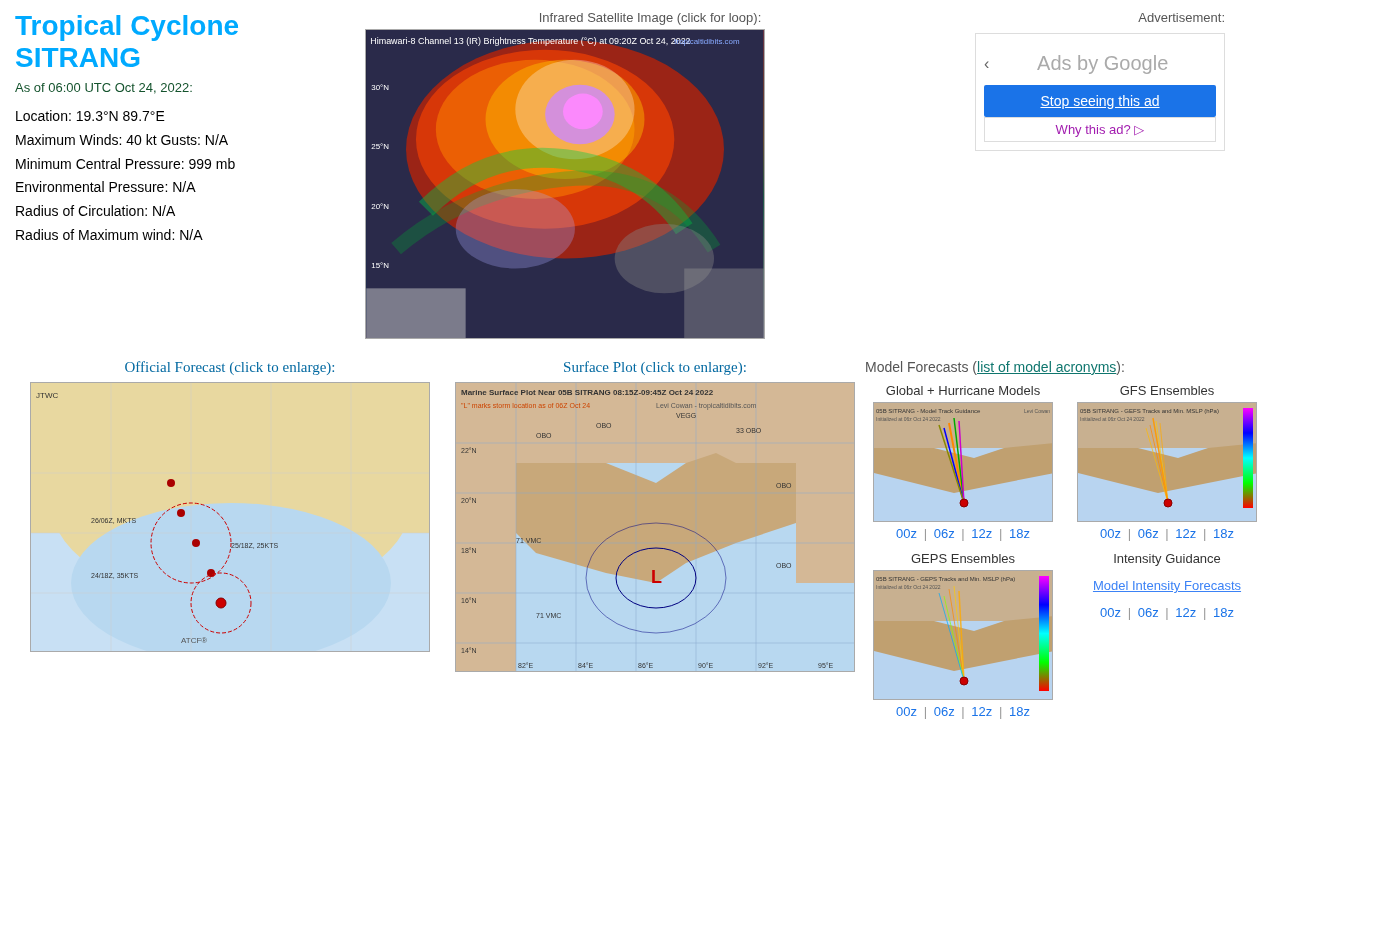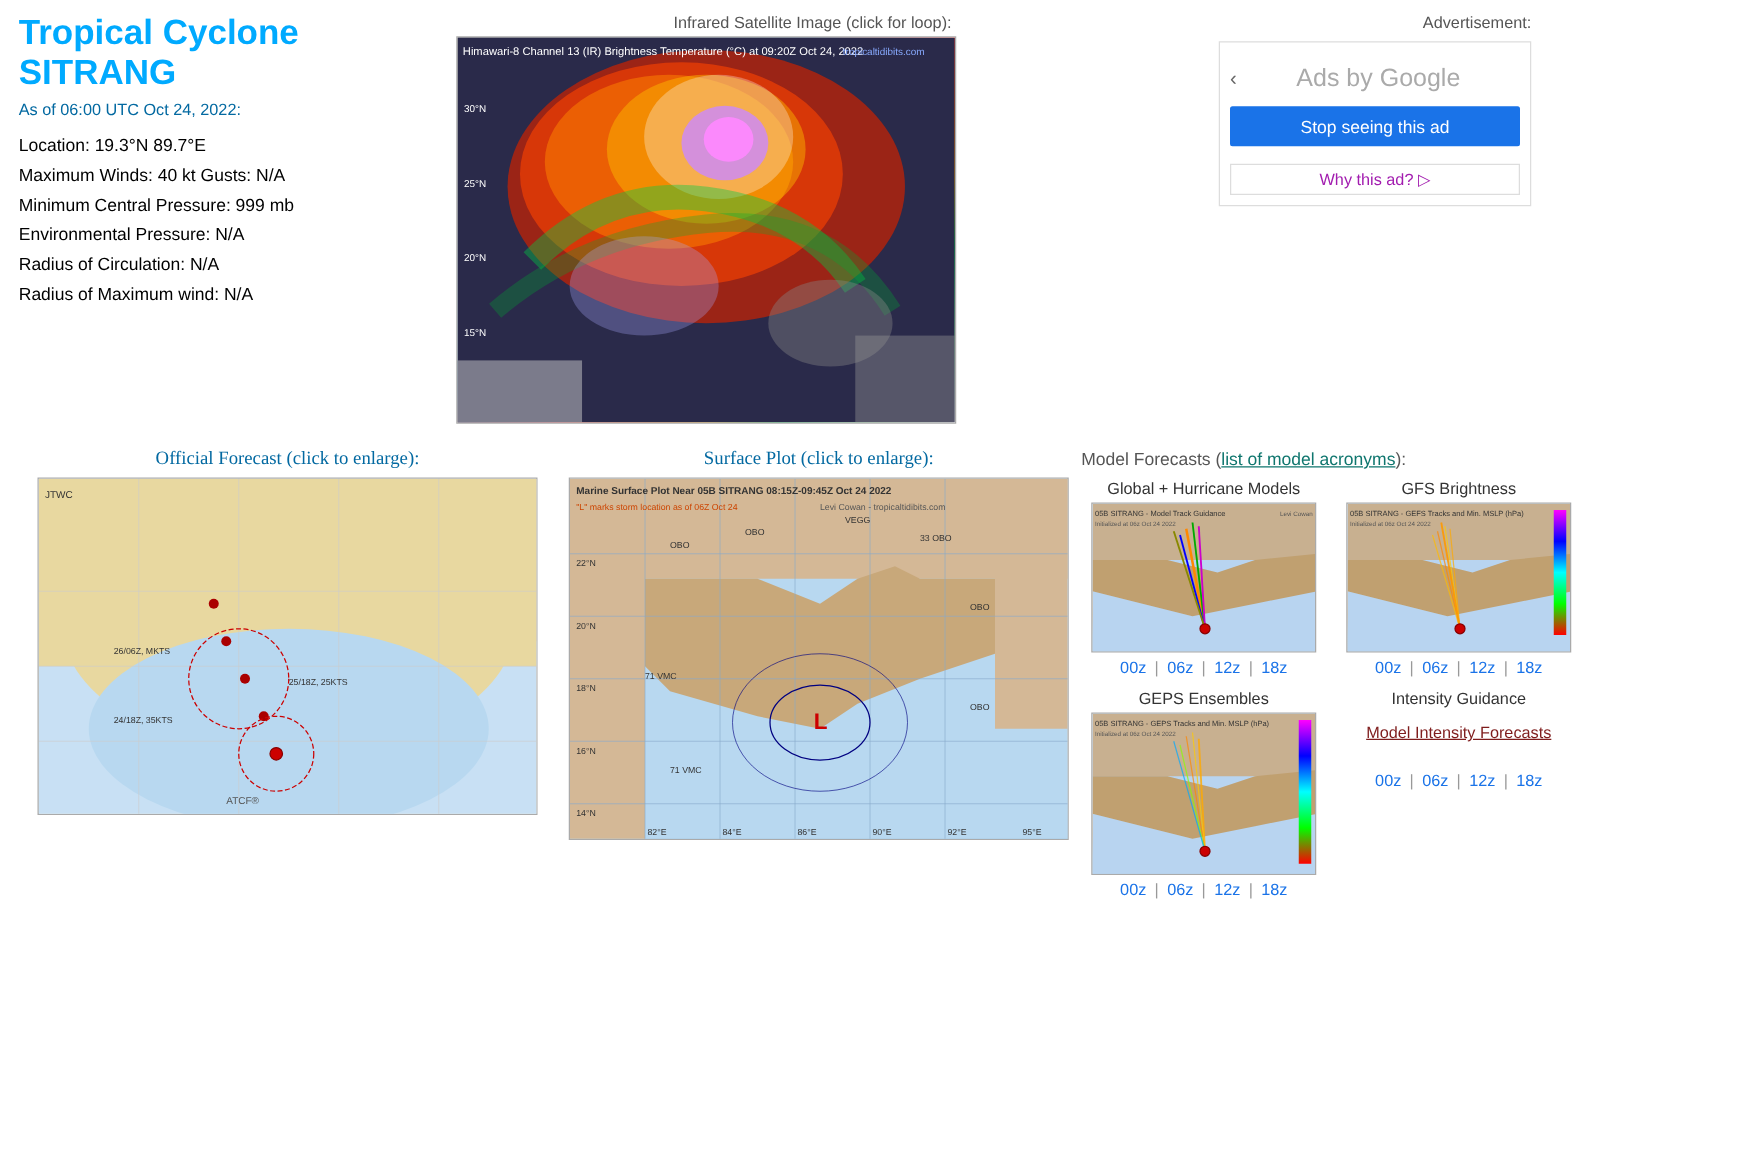--- a/index.html
+++ b/index.html
@@ -32,7 +32,7 @@
     }
     .storm-date {
       font-size: 13px;
-      color: #0369a1;
+      color: #14532d;
       margin-bottom: 10px;
     }
     .storm-info p {

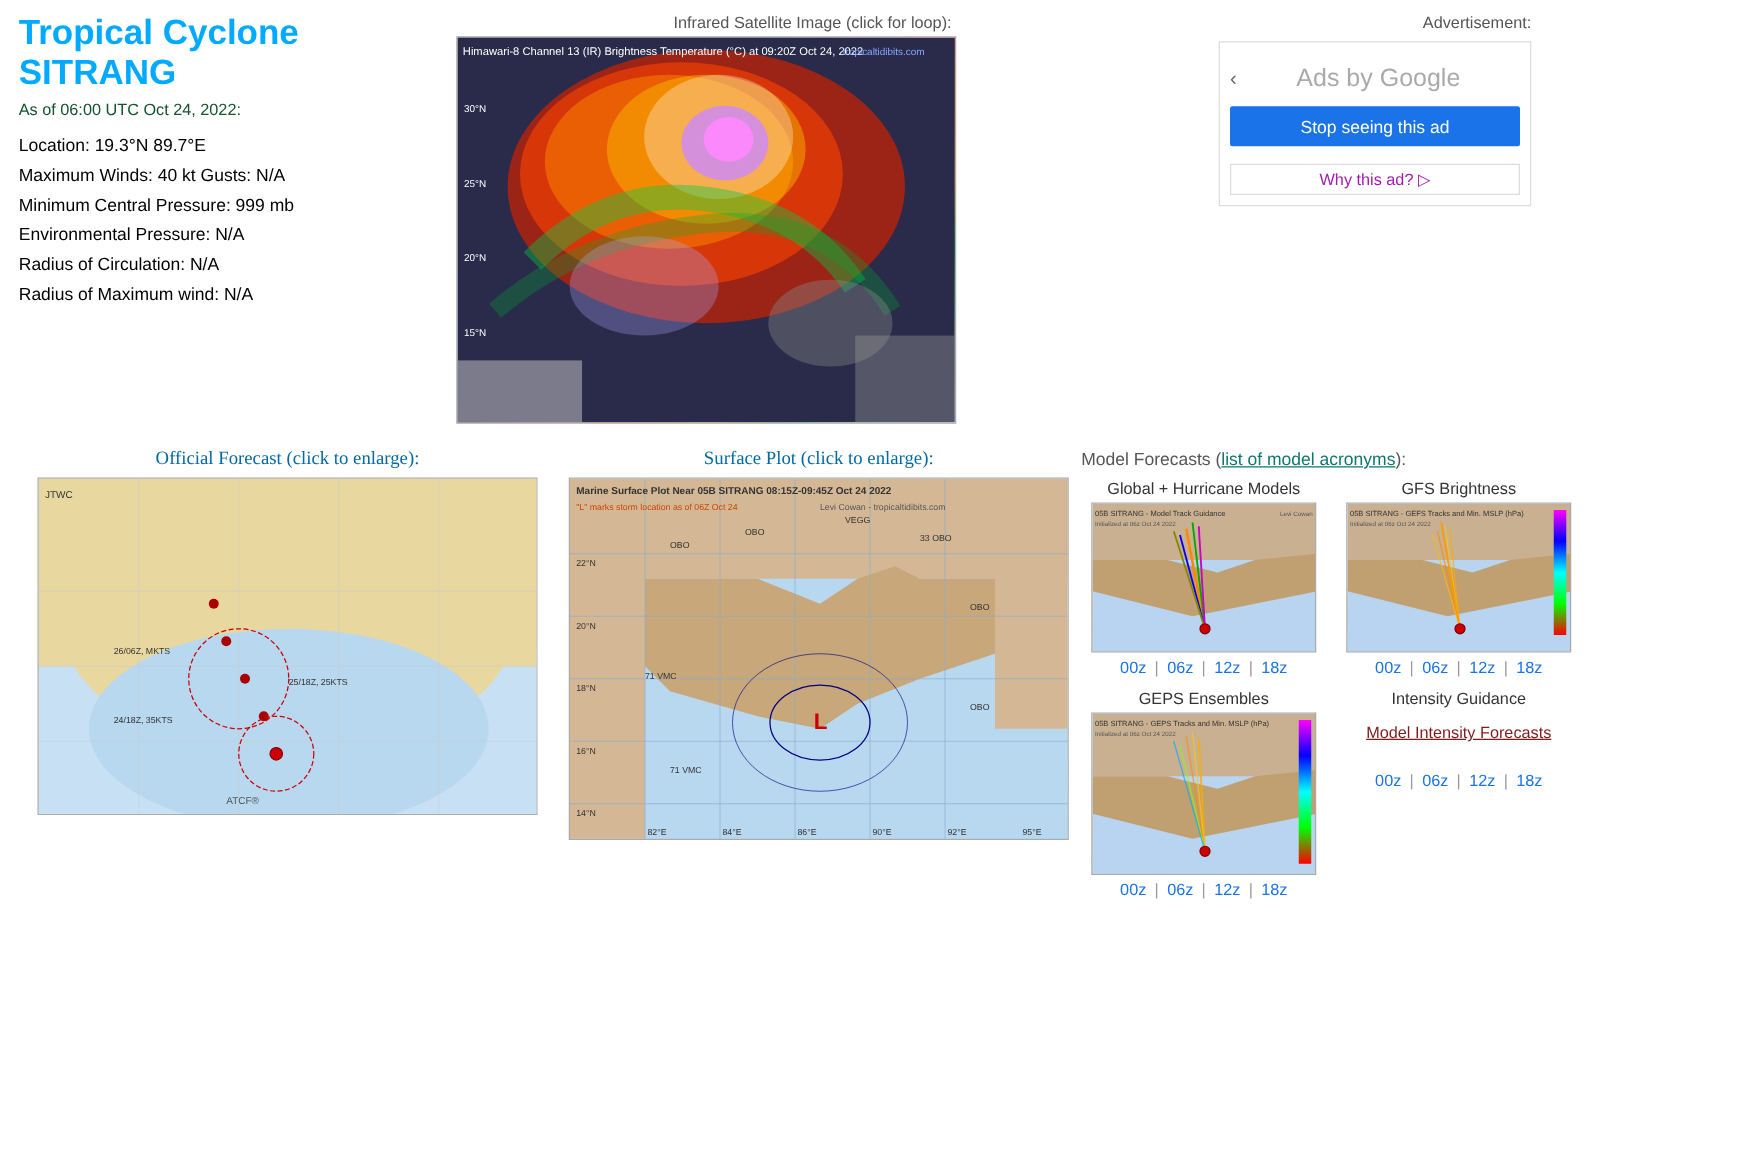--- a/index.html
+++ b/index.html
@@ -104,8 +104,9 @@
       width: 100%;
       font-size: 14px;
       cursor: pointer;
-      margin-bottom: 14px;
+      margin-bottom: 0;
       border-radius: 2px;
+      text-decoration: underline;
     }
     .why-ad {
       font-size: 13px;

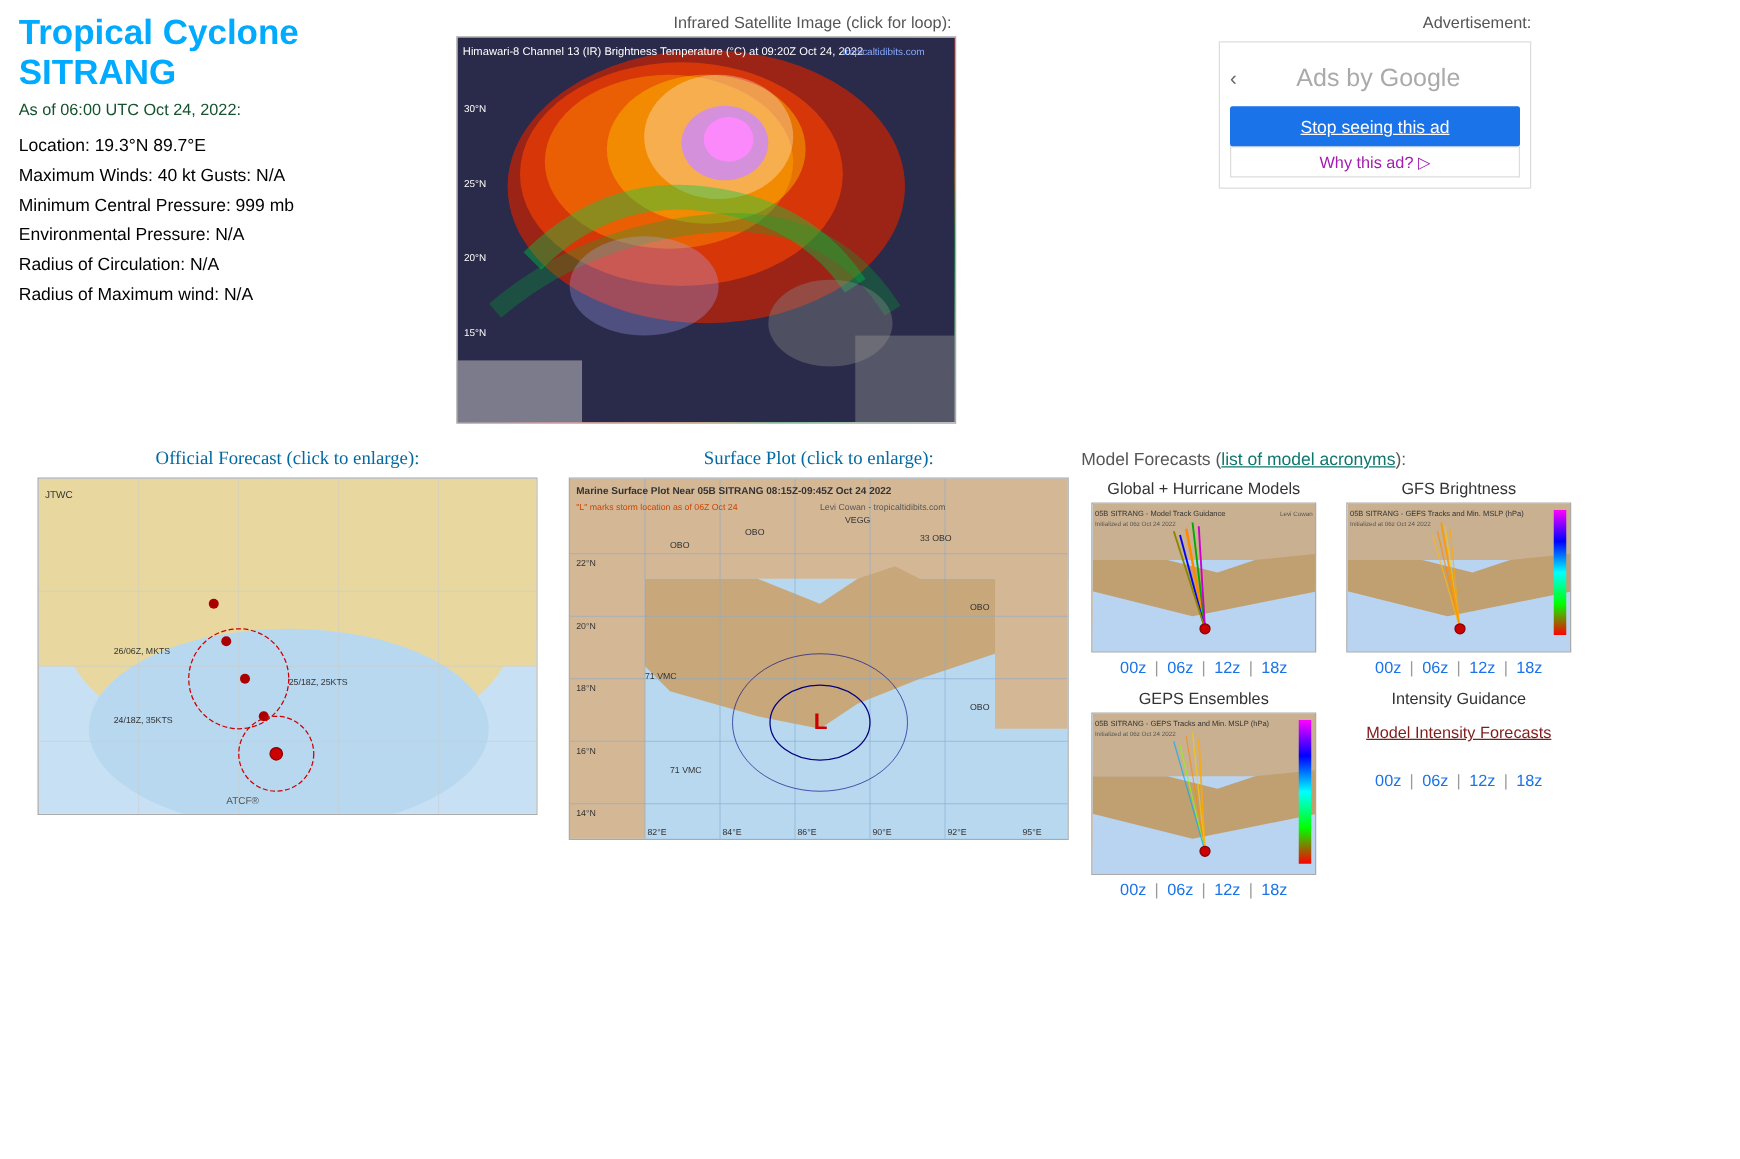--- a/index.html
+++ b/index.html
@@ -442,7 +442,7 @@
         </div>
 
         <div class="model-col">
-          <div class="model-col-title">GFS Brightness</div>
+          <div class="model-col-title">GFS Ensembles</div>
           <div class="model-thumb model-thumb-tracks" style="cursor:pointer; width:180px; height:120px; position:relative; overflow:hidden;">
             <svg width="180" height="120" xmlns="http://www.w3.org/2000/svg">
               <rect width="180" height="120" fill="#b8d4f0"></rect>

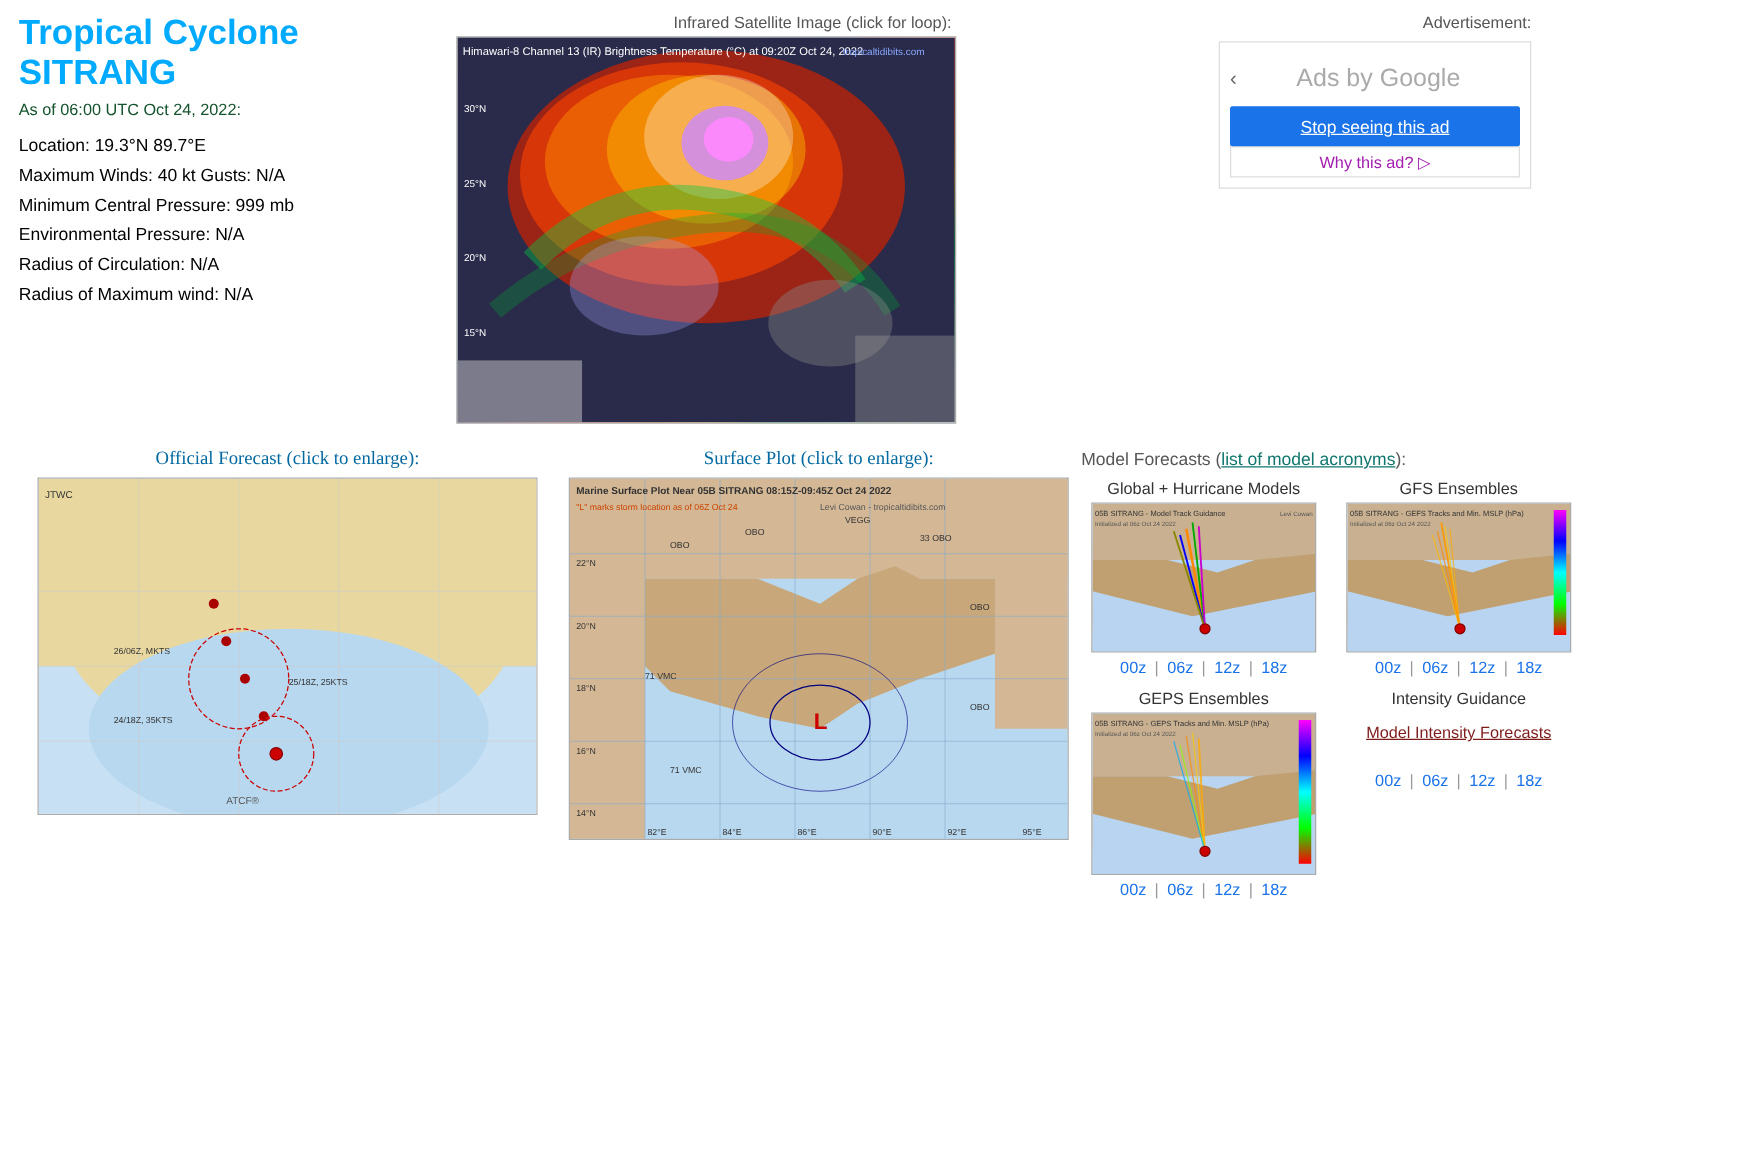--- a/index.html
+++ b/index.html
@@ -528,7 +528,7 @@
         <div class="model-col">
           <div class="model-col-title">Intensity Guidance</div>
           <div style="padding: 8px 0;">
-            <a href="#" style="color:#7f1d1d; font-size:13px; display:block; text-align:center; margin-bottom:24px;">Model Intensity Forecasts</a>
+            <a href="#" style="color:#3b82f6; font-size:13px; display:block; text-align:center; margin-bottom:12px;">Model Intensity Forecasts</a>
             <div class="model-links" style="text-align:center;">
               <a href="#" style="color:#1a73e8;">00z</a>
               <span style="color:#999; margin:0 3px;">|</span>

